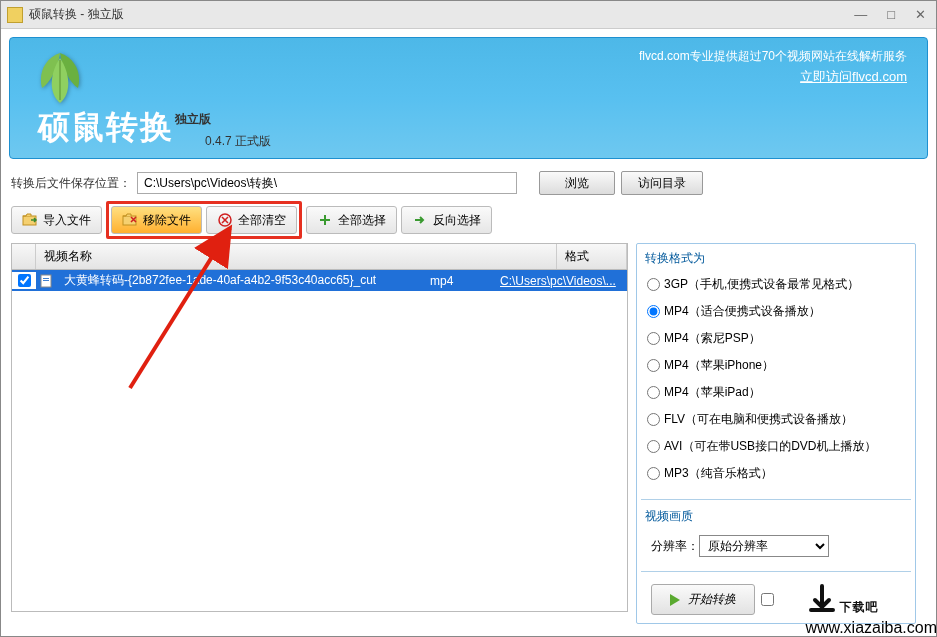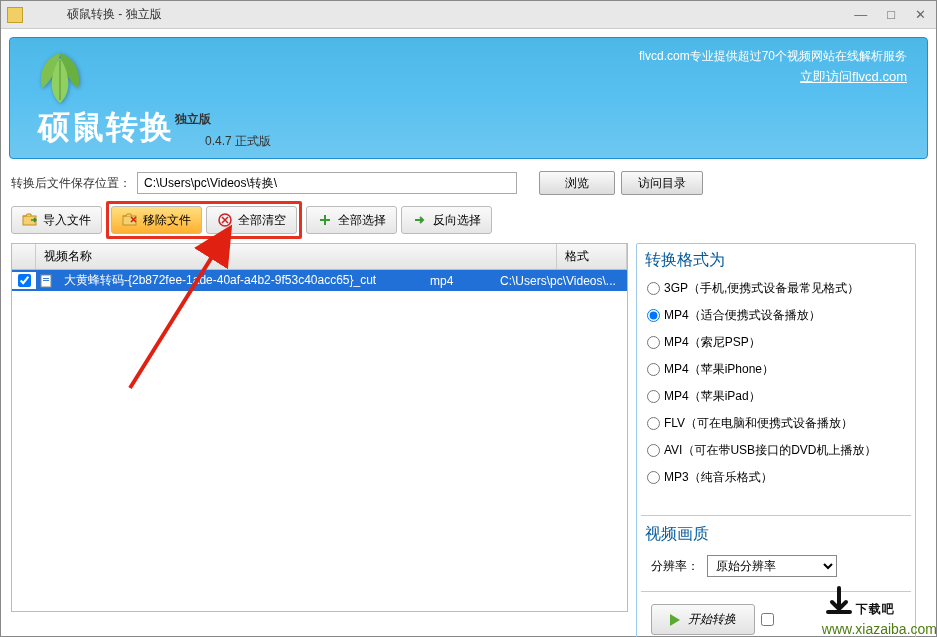--- a/index.html
+++ b/index.html
@@ -7,7 +7,7 @@
     
     .window { width: 937px; height: 637px; border: 1px solid #888; background: #fff; }
     
-    .titlebar { height: 28px; background: #e8e8e8; display: flex; align-items: center; padding: 0 6px; border-bottom: 1px solid #ccc; gap: 38px; }
+    .titlebar { height: 28px; background: #e8e8e8; display: flex; align-items: center; padding: 0 6px; border-bottom: 1px solid #ccc; }
     .titlebar-icon { width: 16px; height: 16px; background: #f0d060; margin-right: 6px; border: 1px solid #c0a030; }
     .titlebar-title { color: #333; flex: 1; }
     .win-controls { display: flex; gap: 12px; color: #666; }

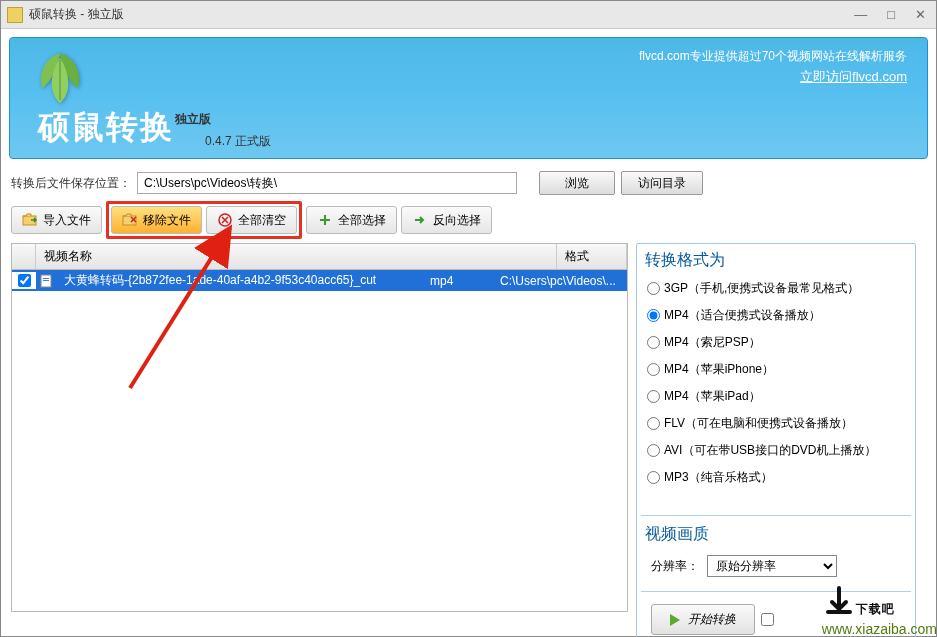--- a/index.html
+++ b/index.html
@@ -55,7 +55,7 @@
     .td-fmt { width: 70px; }
     .td-loc { width: 135px; }
     
-    .group-title { color: #045a9c; font-size: 16px; padding: 2px 4px; }
+    .group-title { color: #045a9c; font-size: 12px; padding: 2px 4px; }
     .radio-list { padding: 2px 4px 8px 4px; }
     .radio-item { display: flex; align-items: center; gap: 4px; padding: 5px 2px; cursor: pointer; }
     .radio-item input { cursor: pointer; }

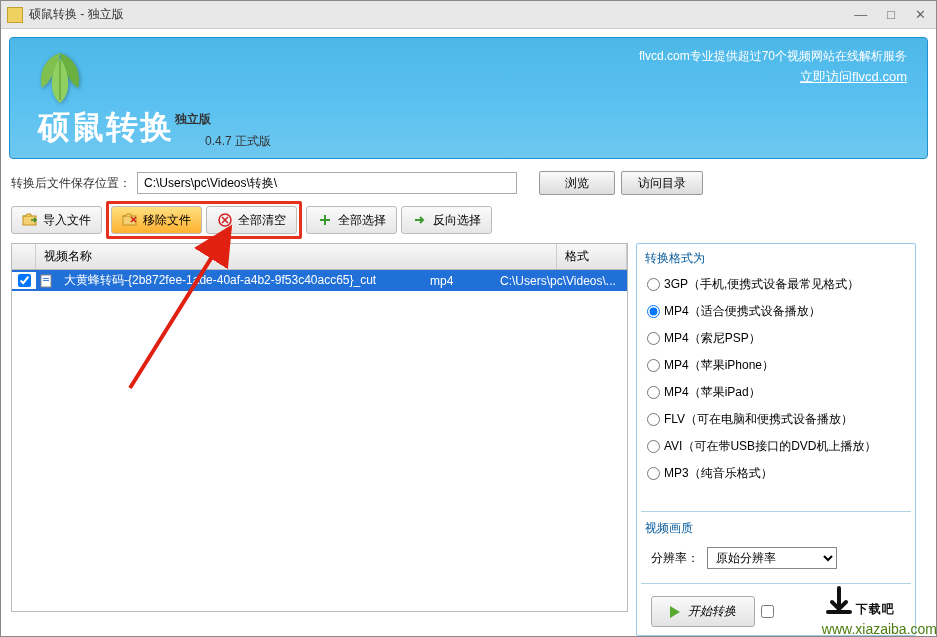--- a/index.html
+++ b/index.html
@@ -53,7 +53,7 @@
     .td-fileicon { width: 20px; display: flex; align-items: center; justify-content: center; padding: 0 2px; }
     .td-name { flex: 1; }
     .td-fmt { width: 70px; }
-    .td-loc { width: 135px; }
+    .td-loc { width: 135px; text-decoration: underline; }
     
     .group-title { color: #045a9c; font-size: 12px; padding: 2px 4px; }
     .radio-list { padding: 2px 4px 8px 4px; }

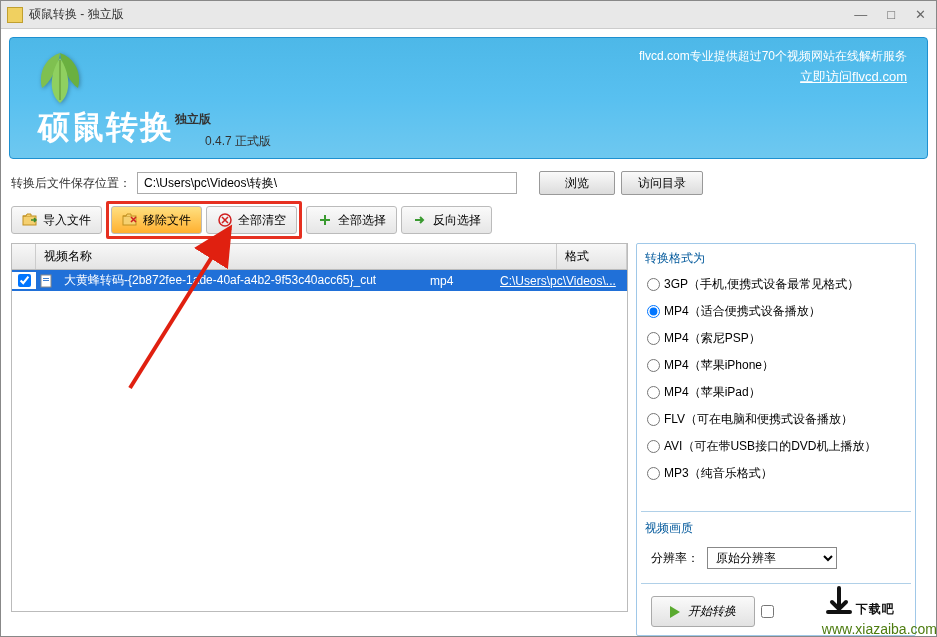--- a/index.html
+++ b/index.html
@@ -60,7 +60,7 @@
     .radio-item { display: flex; align-items: center; gap: 4px; padding: 5px 2px; cursor: pointer; }
     .radio-item input { cursor: pointer; }
     
-    .quality-section { border-top: 1px solid #b0d0e8; margin-top: 16px; padding-top: 6px; }
+    .quality-section { border-top: 1px solid #b0d0e8; margin-top: 4px; padding-top: 6px; }
     .quality-row { display: flex; align-items: center; gap: 8px; padding: 8px 10px; }
     .select { border: 1px solid #888; padding: 2px 4px; width: 130px; background: #fff; height: 22px; }
     

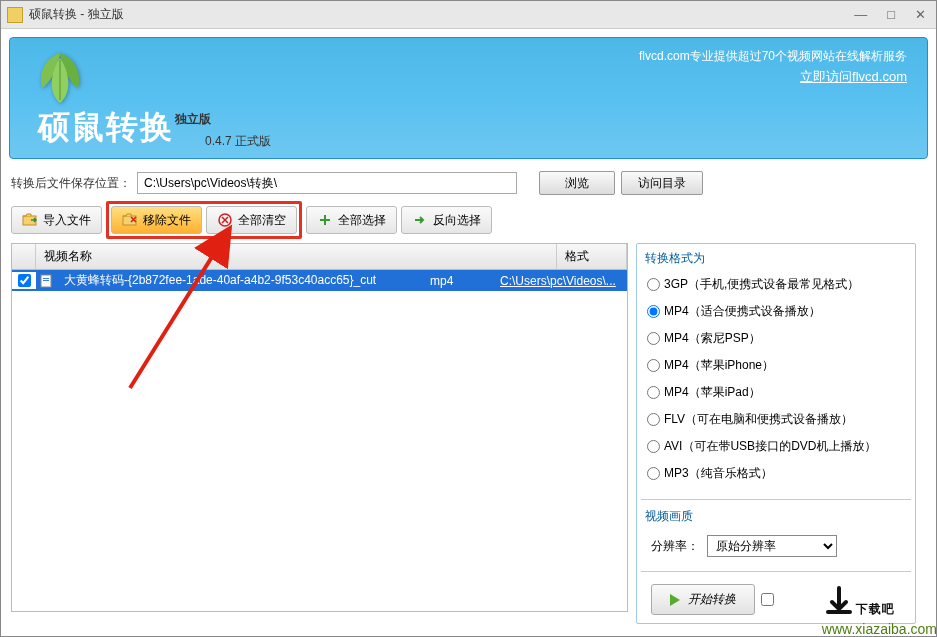--- a/index.html
+++ b/index.html
@@ -61,7 +61,7 @@
     .radio-item input { cursor: pointer; }
     
     .quality-section { border-top: 1px solid #b0d0e8; margin-top: 4px; padding-top: 6px; }
-    .quality-row { display: flex; align-items: center; gap: 8px; padding: 8px 10px; }
+    .quality-row { display: flex; align-items: center; padding: 8px 10px; }
     .select { border: 1px solid #888; padding: 2px 4px; width: 130px; background: #fff; height: 22px; }
     
     .start-row { padding: 12px 10px 4px 10px; display: flex; align-items: center; gap: 6px; border-top: 1px solid #b0d0e8; margin-top: 6px; }

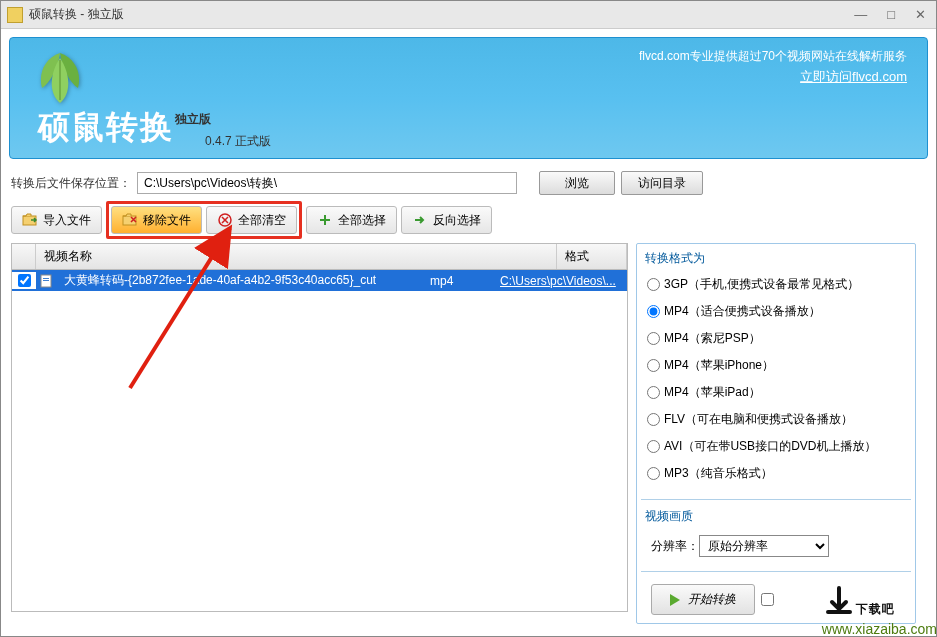--- a/index.html
+++ b/index.html
@@ -72,7 +72,7 @@
     
     .watermark { position: absolute; right: 0; bottom: 0; pointer-events: none; }
     .wm-logo { font-size: 34px; font-weight: 900; color: #111; letter-spacing: 1px; }
-    .wm-url { font-size: 14px; color: #4d7c0f; text-align: right; }
+    .wm-url { font-size: 16px; color: #000000; text-align: right; }
     .wm-shape { display:inline-block; }
   </style>
 </head>

